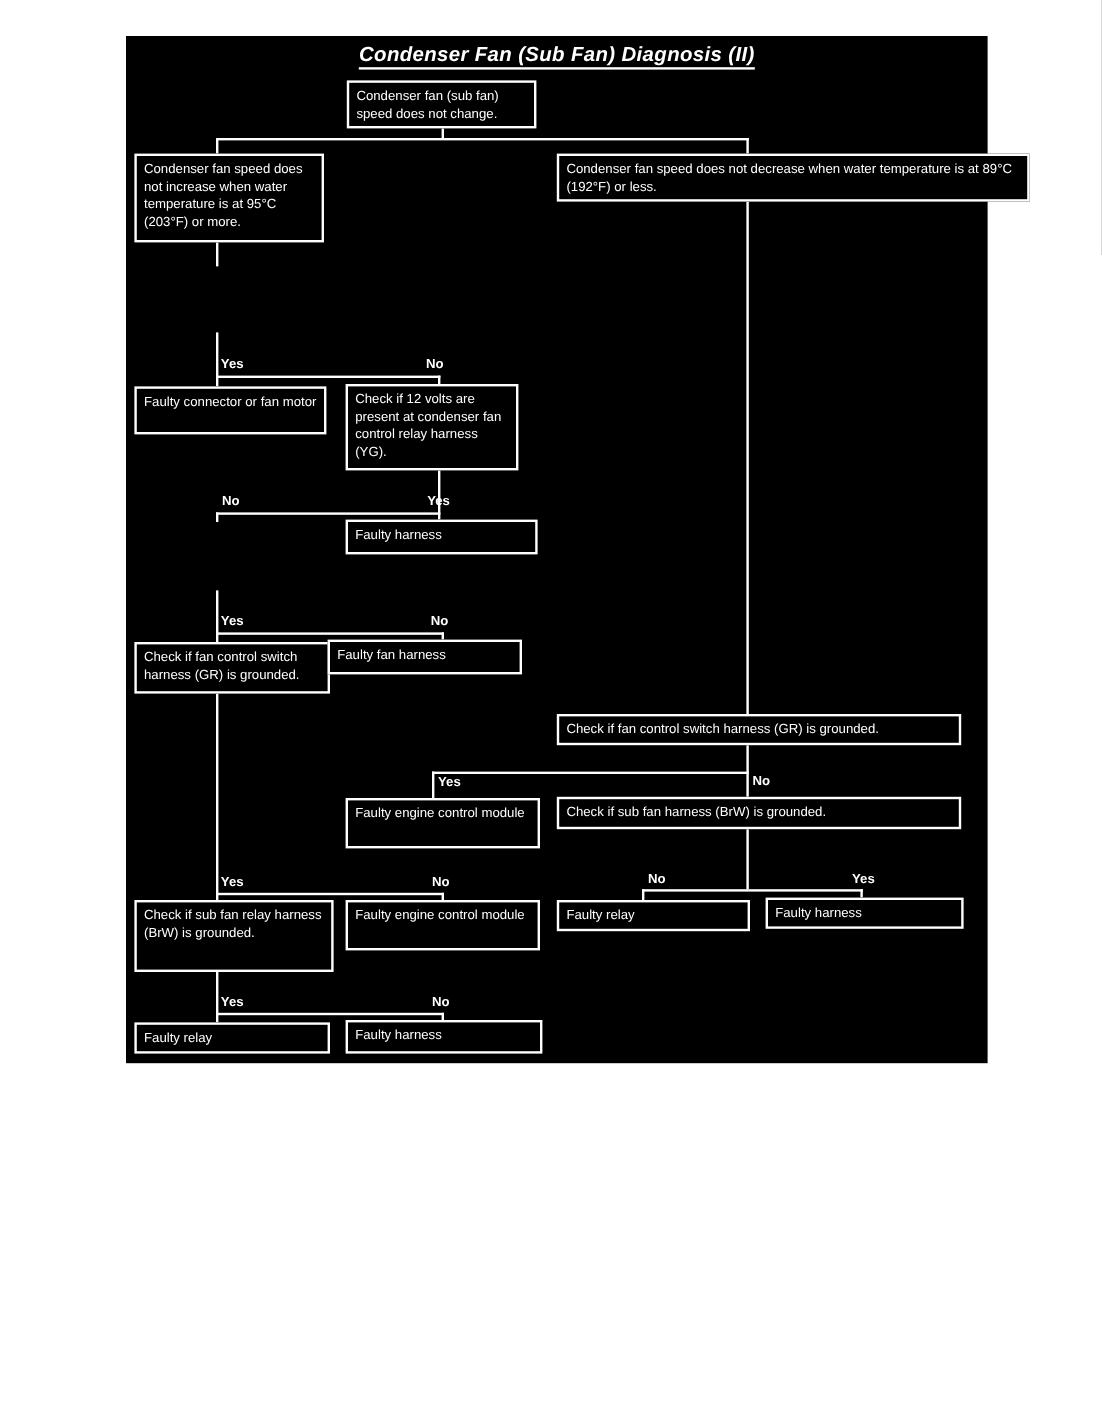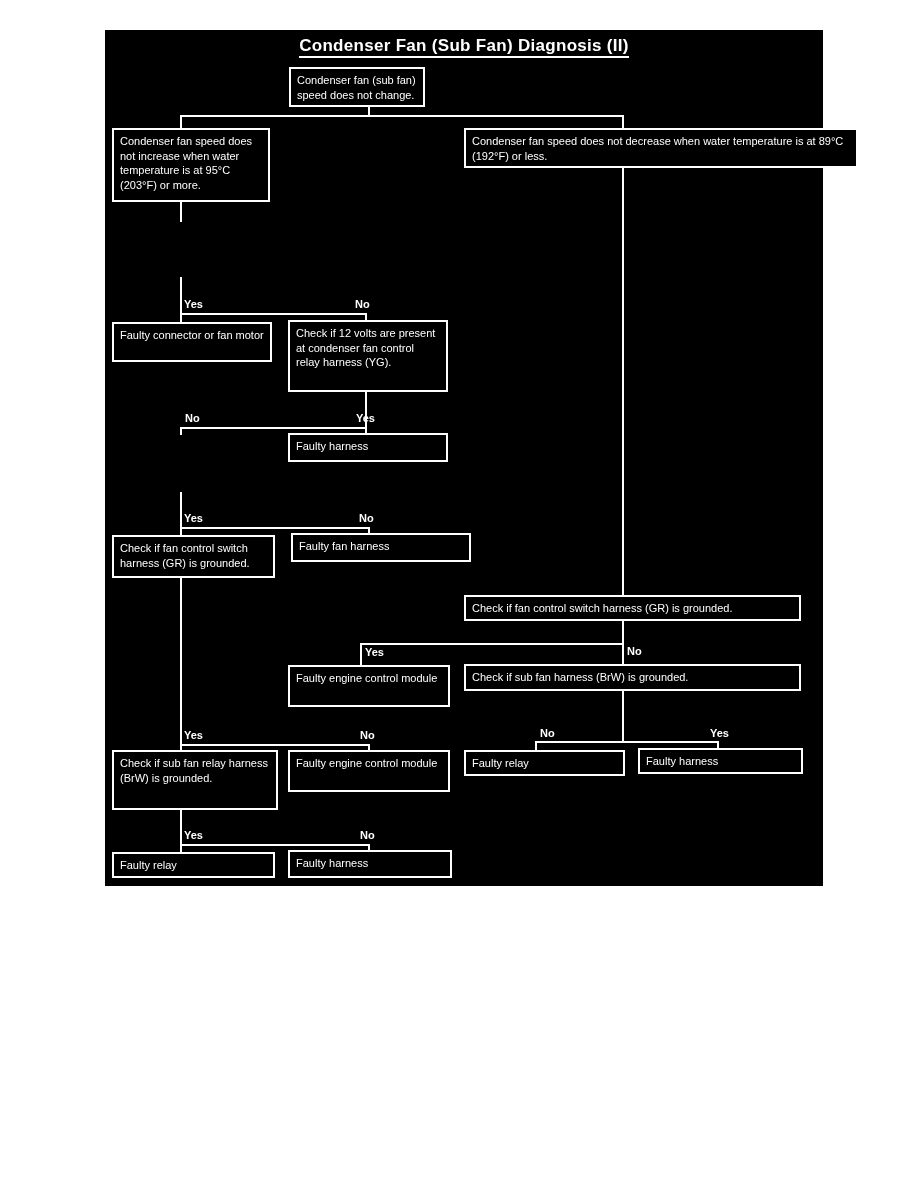--- a/index.html
+++ b/index.html
@@ -29,6 +29,7 @@
     font-weight: bold;
     font-size: 17px;
     letter-spacing: 0.3px;
+    font-style: italic;
   }
   .title span {
     border-bottom: 2px solid #ffffff;

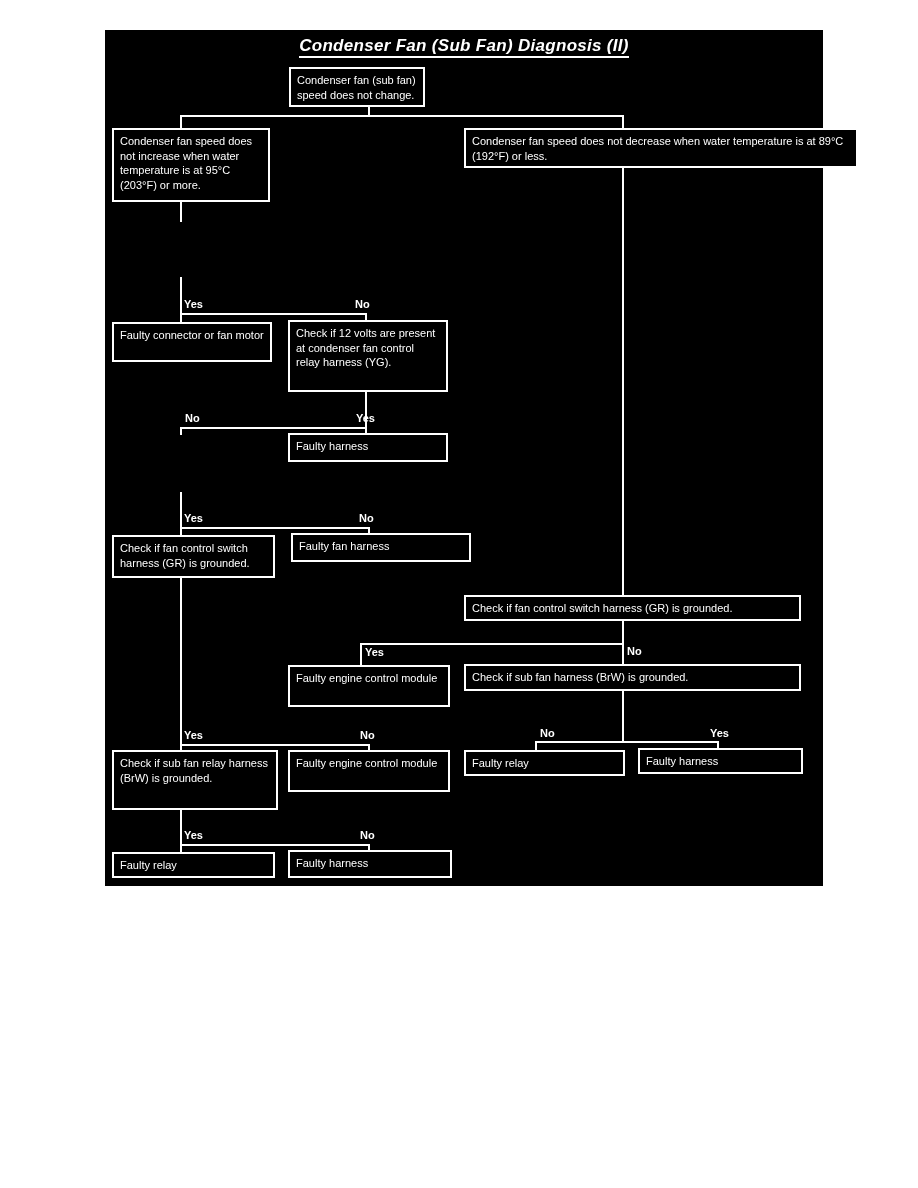--- a/index.html
+++ b/index.html
@@ -112,7 +112,7 @@
     <div class="blabel" style="left:79px;top:800px">Yes</div>
     <div class="blabel" style="left:255px;top:800px">No</div>
 
-    <div class="node" style="left:184px;top:37px;width:136px;height:40px">Condenser fan (sub fan) speed does not change.</div>
+    <div class="node" style="left:184px;top:37px;width:158px;height:40px">Condenser fan (sub fan) speed does not change.</div>
 
     <div class="node" style="left:7px;top:98px;width:158px;height:74px">Condenser fan speed does not increase when water temperature is at 95°C (203°F) or more.</div>
 

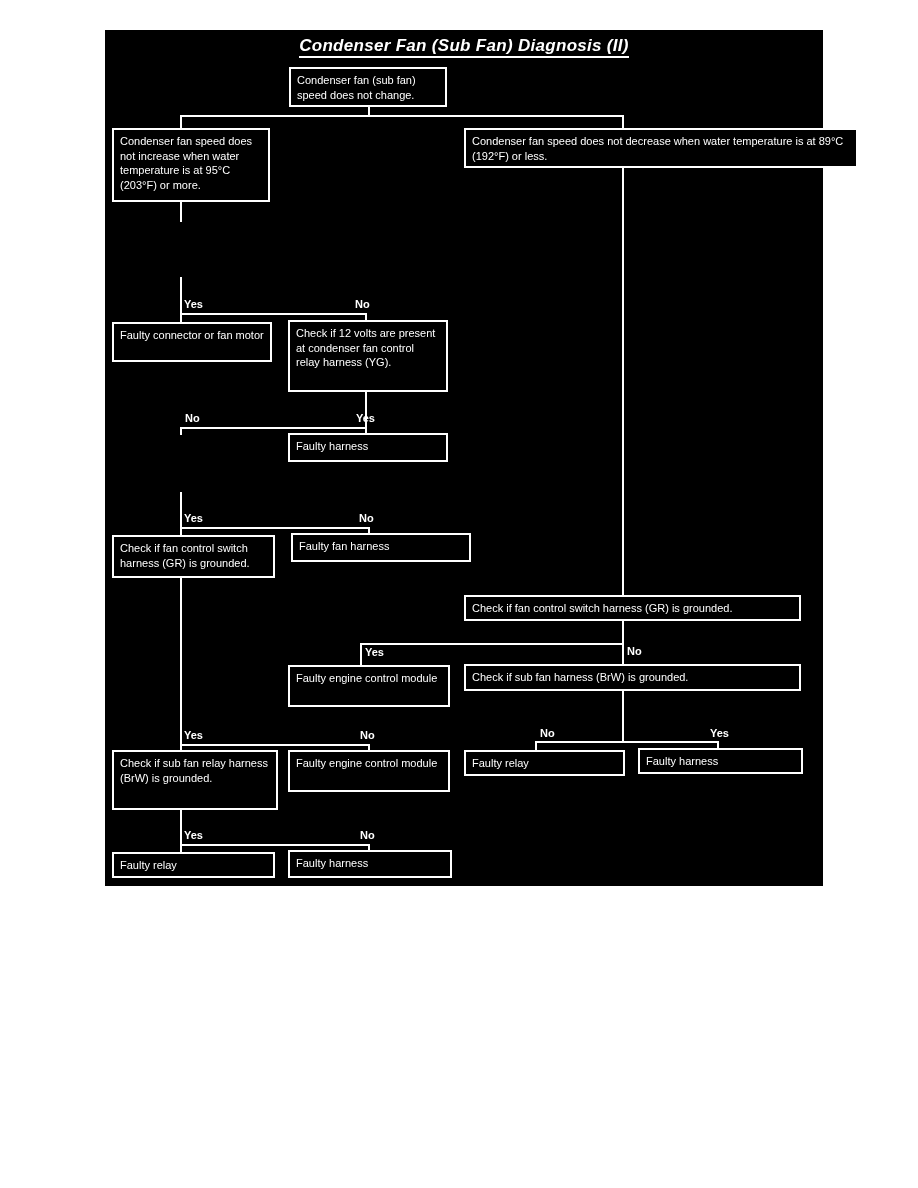--- a/index.html
+++ b/index.html
@@ -121,7 +121,7 @@
 
     <div class="node" style="left:7px;top:292px;width:160px;height:40px">Faulty connector or fan motor</div>
 
-    <div class="node" style="left:183px;top:290px;width:160px;height:72px">Check if 12 volts are present at condenser fan control relay harness (YG).</div>
+    <div class="node" style="left:183px;top:290px;width:144px;height:72px">Check if 12 volts are present at condenser fan control relay harness (YG).</div>
 
 
     <div class="node" style="left:183px;top:403px;width:160px;height:29px">Faulty harness</div>

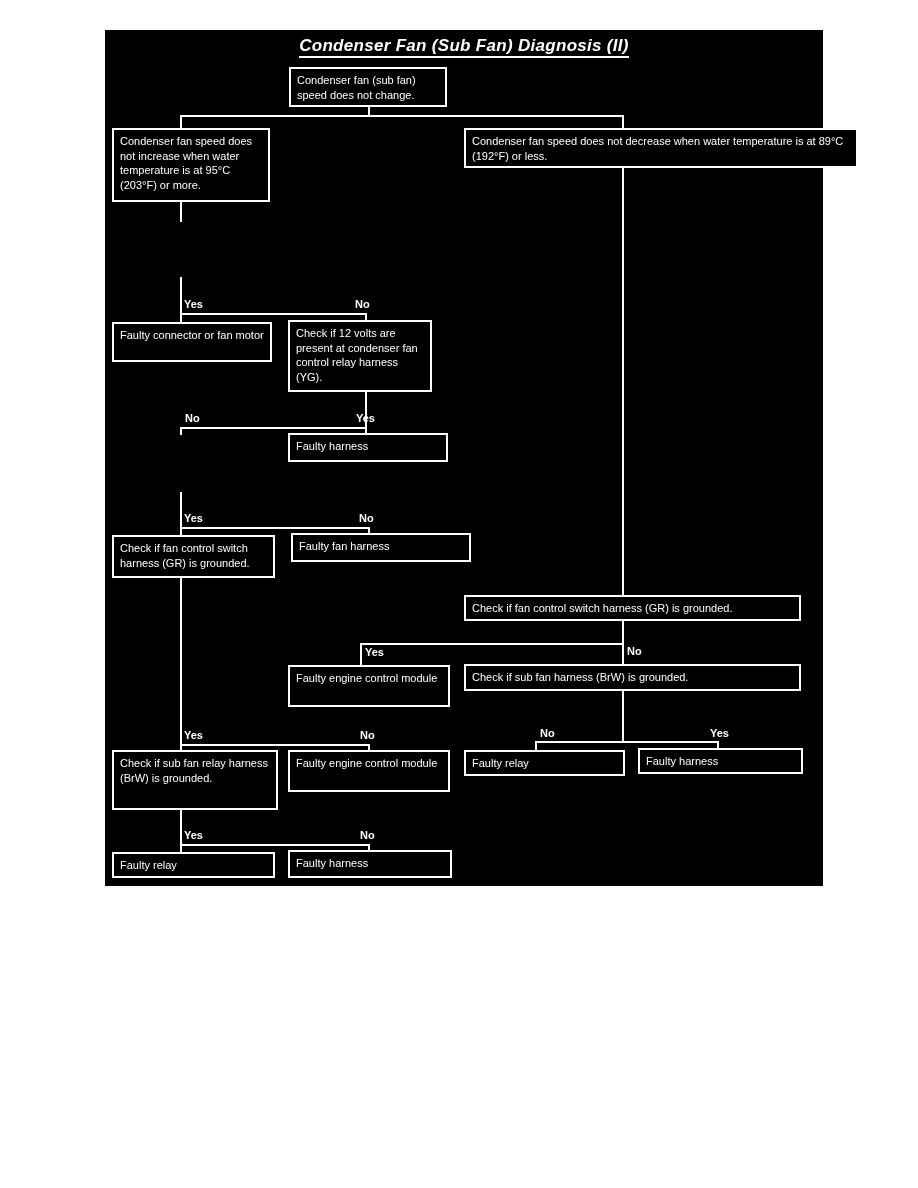--- a/index.html
+++ b/index.html
@@ -128,7 +128,7 @@
 
     <div class="node" style="left:7px;top:505px;width:163px;height:43px">Check if fan control switch harness (GR) is grounded.</div>
 
-    <div class="node" style="left:186px;top:503px;width:180px;height:29px">Faulty fan harness</div>
+    <div class="node" style="left:168px;top:503px;width:162px;height:29px">Faulty fan harness</div>
 
     <div class="node" style="left:359px;top:565px;width:337px;height:26px">Check if fan control switch harness (GR) is grounded.</div>
 

